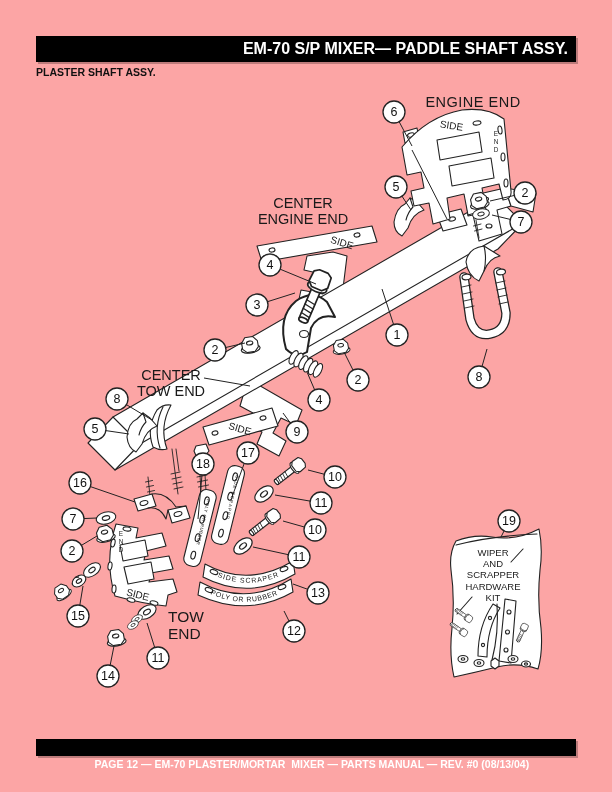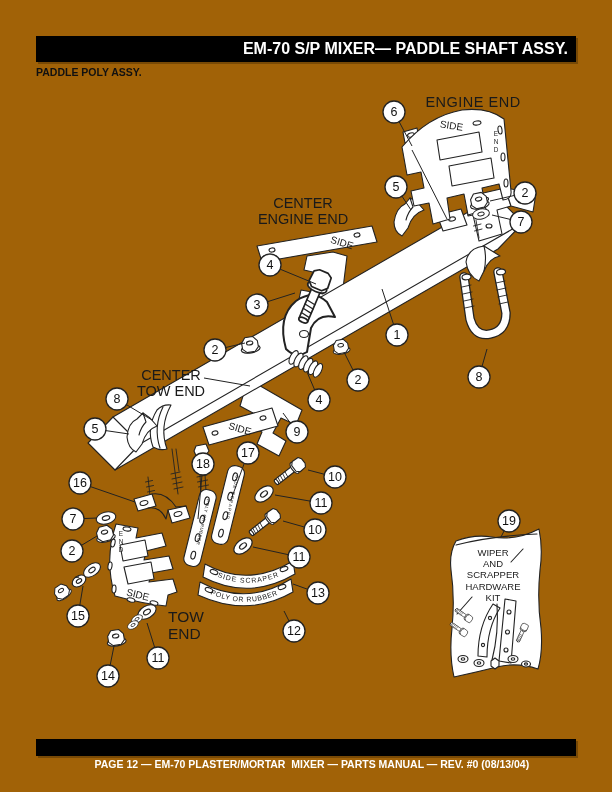--- a/index.html
+++ b/index.html
@@ -3,7 +3,7 @@
 <meta charset="utf-8">
 <style>
   html,body{margin:0;padding:0;background:#e8e8e8;}
-  #page{position:relative;width:612px;height:792px;background:#a16207;margin:0 auto;
+  #page{position:relative;width:612px;height:792px;background:#fca5a5;margin:0 auto;
         font-family:"Liberation Sans",sans-serif;overflow:hidden;}
   #header-bar{position:absolute;left:36px;top:36px;width:540px;height:26px;background:#000;
         color:#fff;font-size:16px;font-weight:bold;line-height:26px;text-align:right;

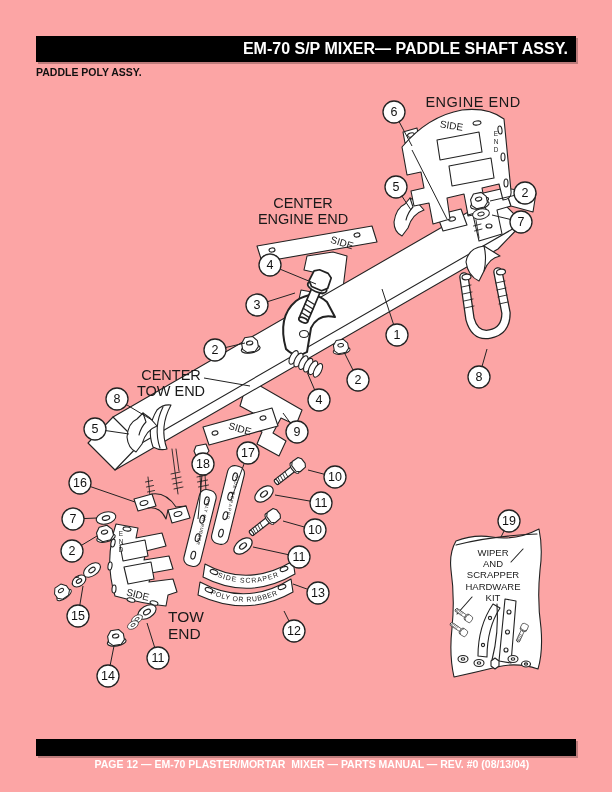--- a/index.html
+++ b/index.html
@@ -23,7 +23,7 @@
   <div id="header-bar">
     <span>EM-70 S/P MIXER— PADDLE SHAFT ASSY.</span>
   </div>
-  <div id="subtitle">PADDLE POLY ASSY.</div>
+  <div id="subtitle">PLASTER SHAFT ASSY.</div>
 
   <svg id="diagram" width="612" height="792" viewBox="0 0 612 792">
     <defs>

